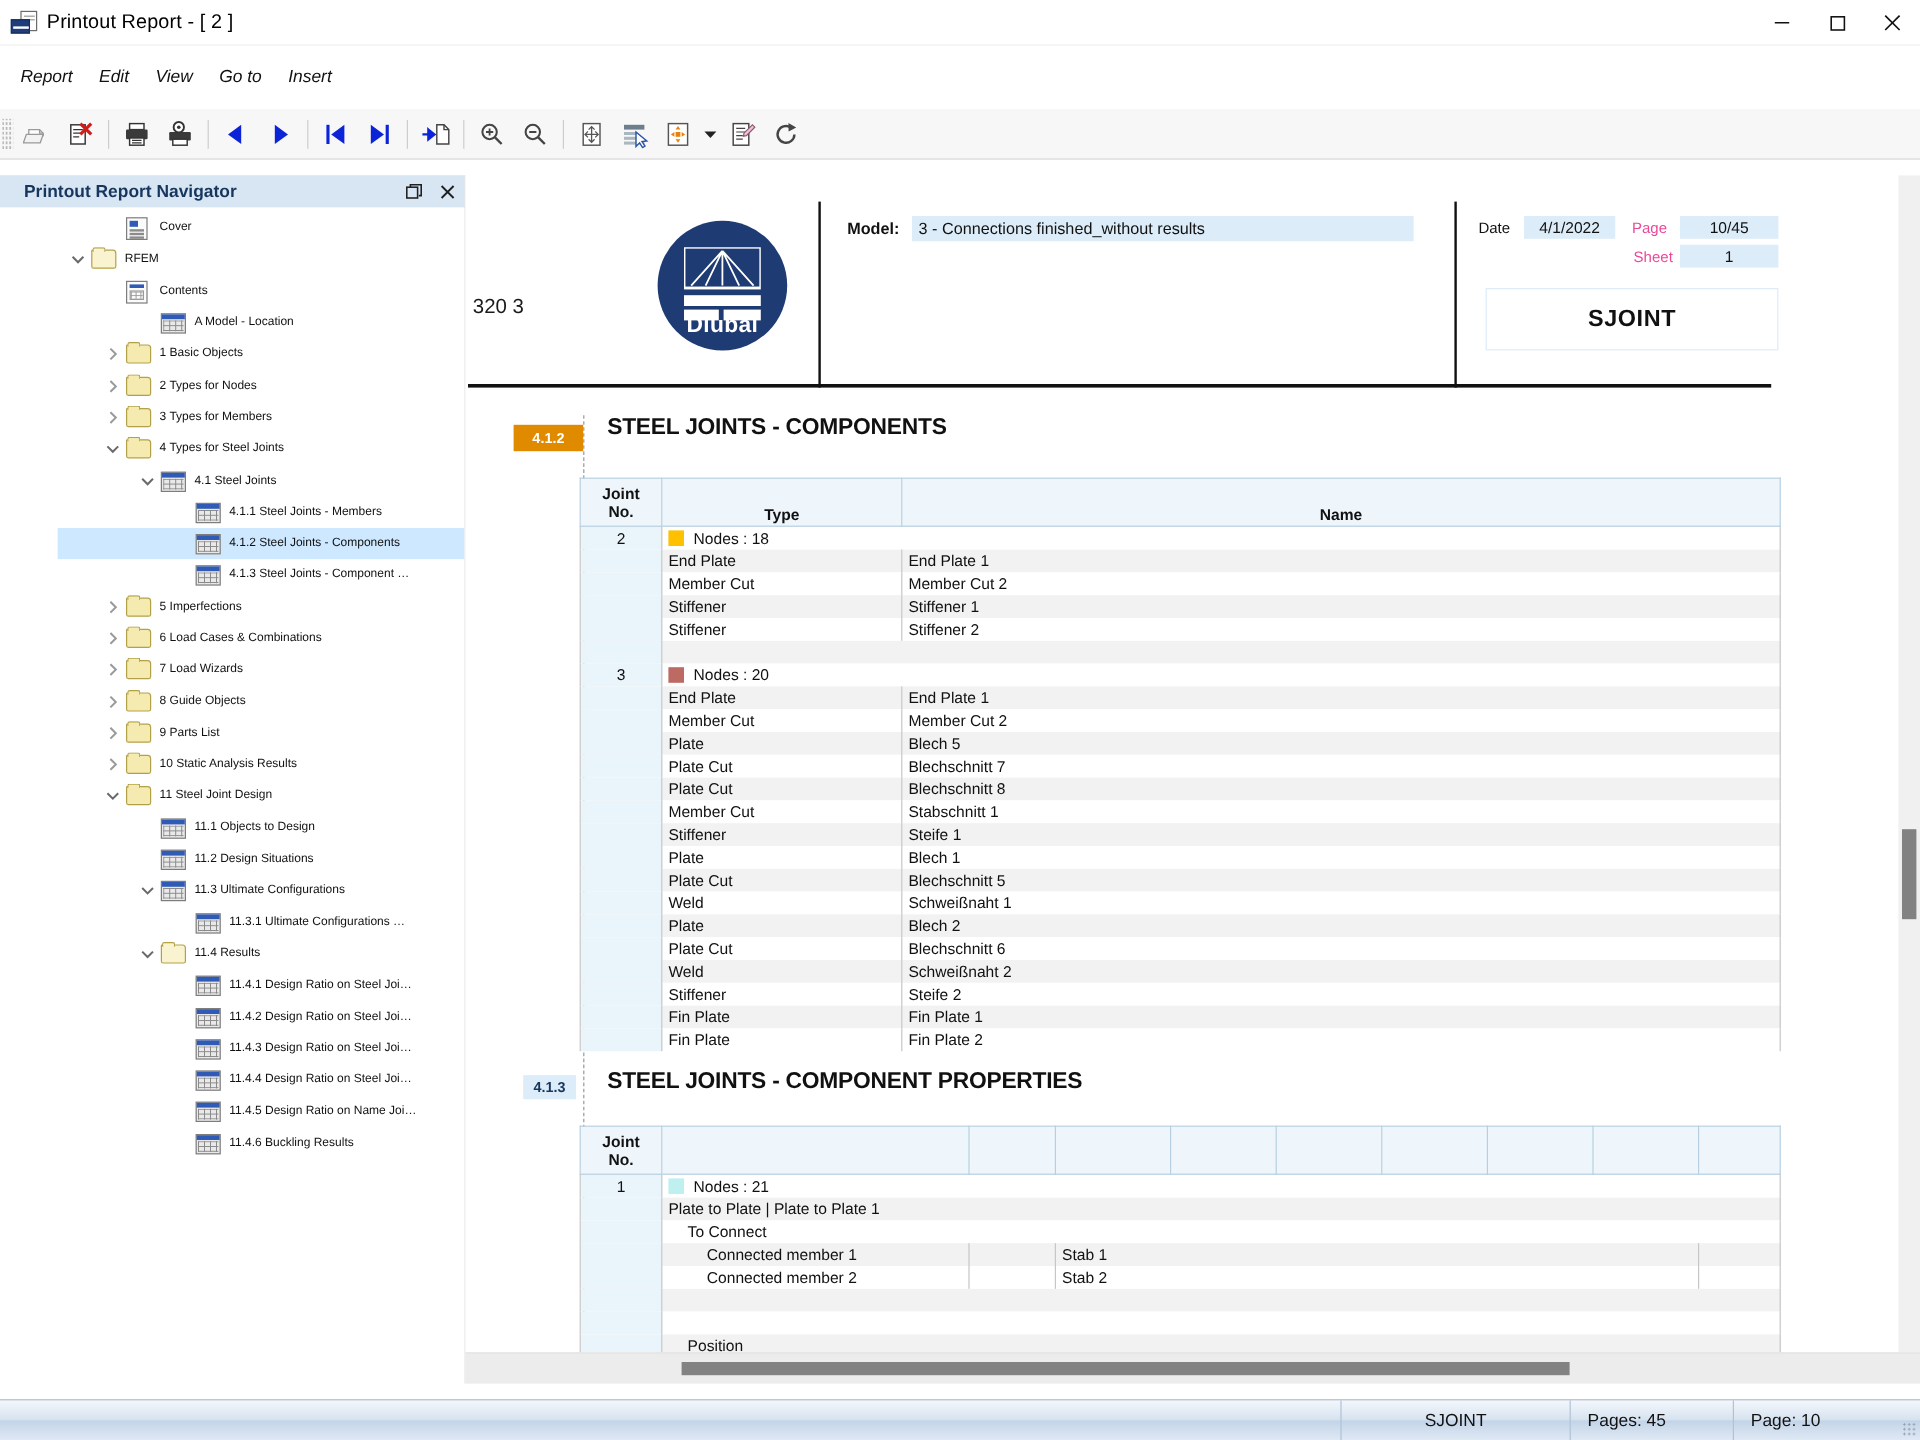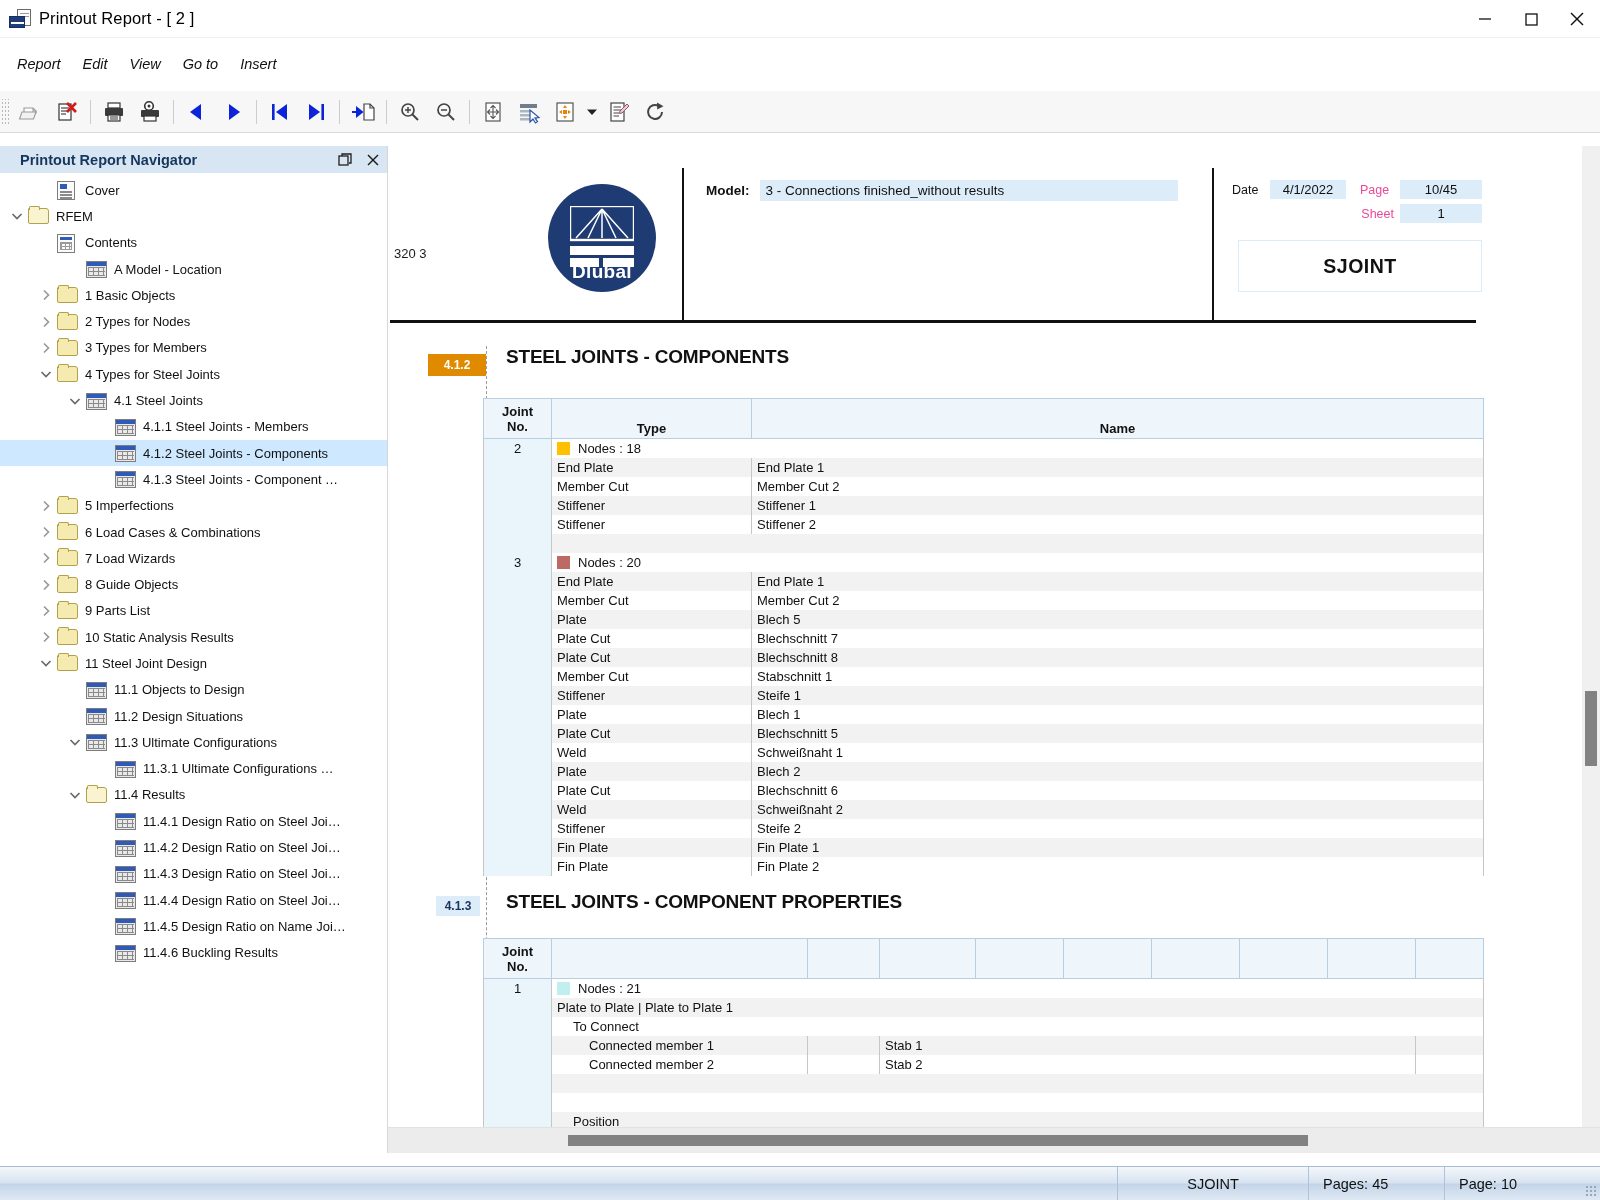--- a/index.html
+++ b/index.html
@@ -68,7 +68,7 @@
   .nav-hbtn { width: 28px; height: 24px; display: flex; align-items: center; justify-content: center; }
   .nav-tree { flex: 1; overflow: hidden; padding-top: 4px; background: #ffffff; }
 
-  .tnode { height: 26.3px; display: flex; align-items: center; font-size: 13px; color: #111; white-space: nowrap; }
+  .tnode { height: 26.3px; display: flex; align-items: center; font-size: 10px; color: #111; white-space: nowrap; margin-left: 48px; }
   .tnode.sel { background: #cde8ff; }
   .twist { width: 22px; min-width: 22px; display: flex; align-items: center; justify-content: center; }
   .twist svg { display: block; }

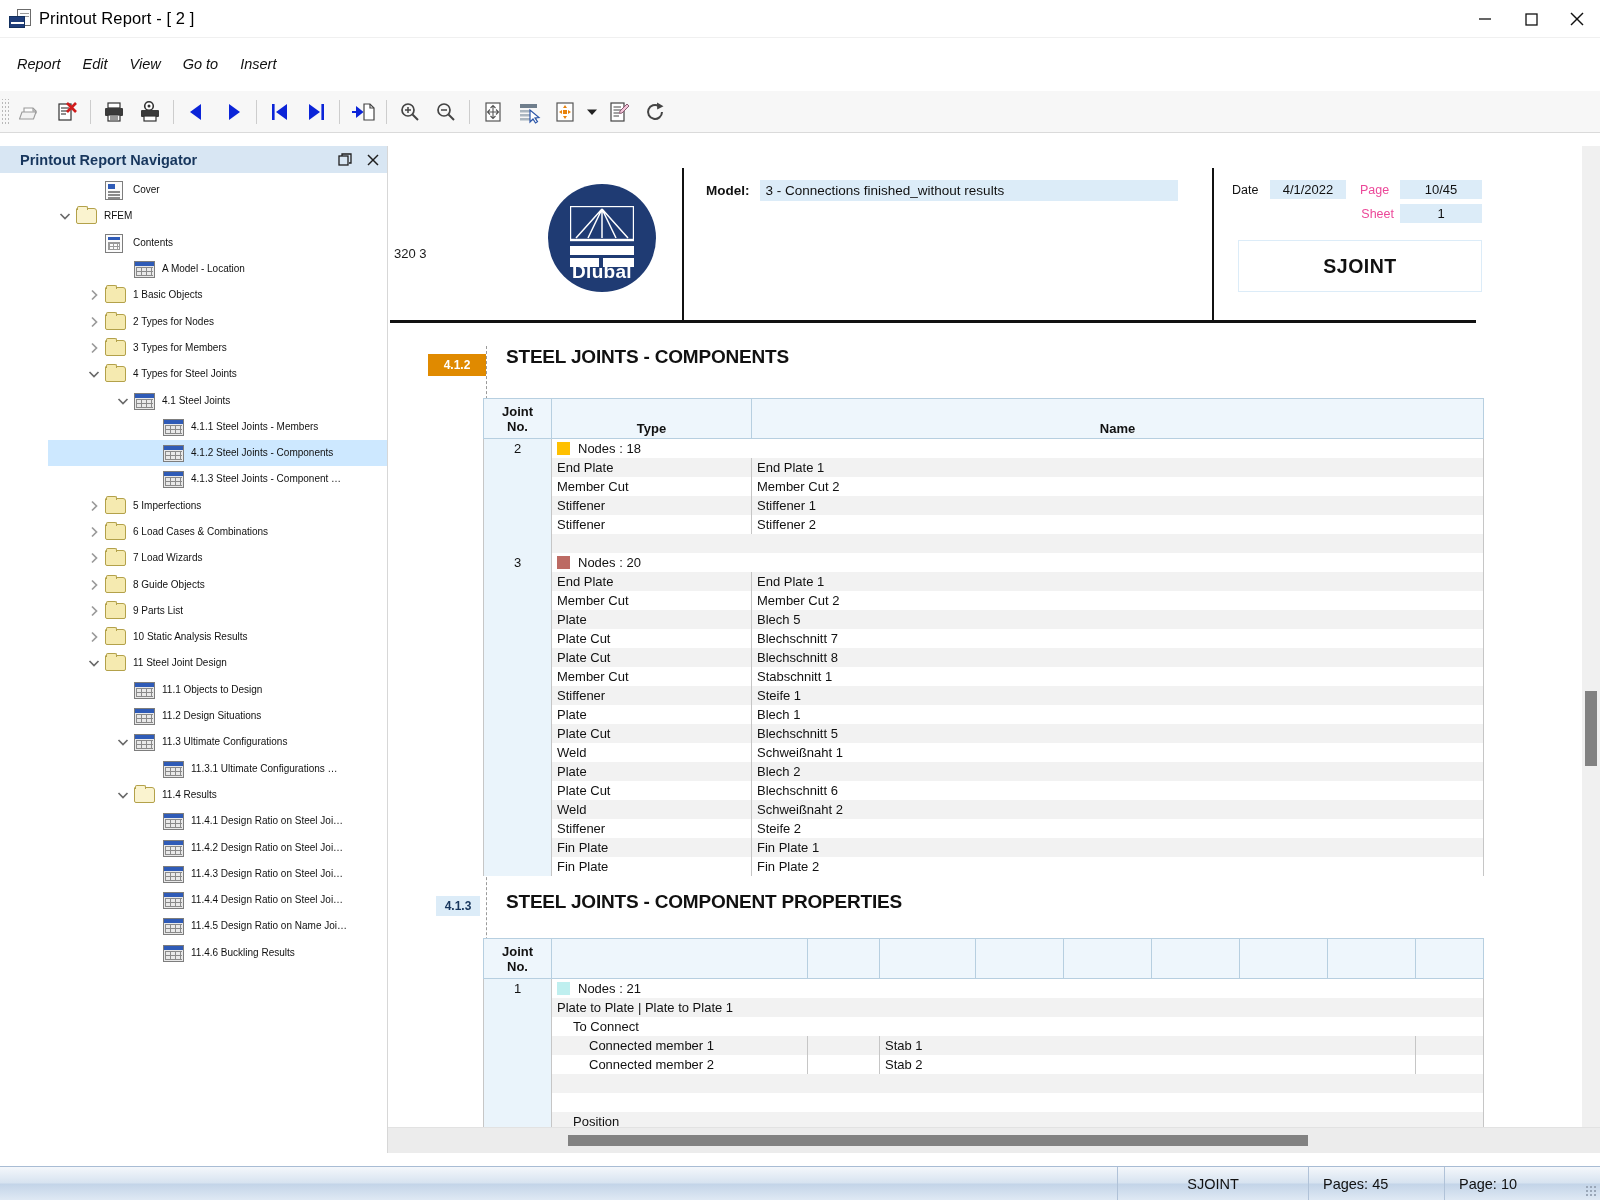--- a/index.html
+++ b/index.html
@@ -104,7 +104,7 @@
   .docscroll { flex: 1; position: relative; overflow: hidden; background: #ffffff; }
   .page { position: absolute; left: 0; top: 0; width: 1146px; background: #fff; }
 
-  .marginlabel { position: absolute; left: 6px; top: 100px; font-size: 13px; color: #1a1a1a; }
+  .marginlabel { position: absolute; left: 6px; top: 100px; font-size: 17px; color: #1a1a1a; }
 
   
   .rep-header { position: absolute; left: 2px; top: 22px; right: 58px; height: 158px; }

